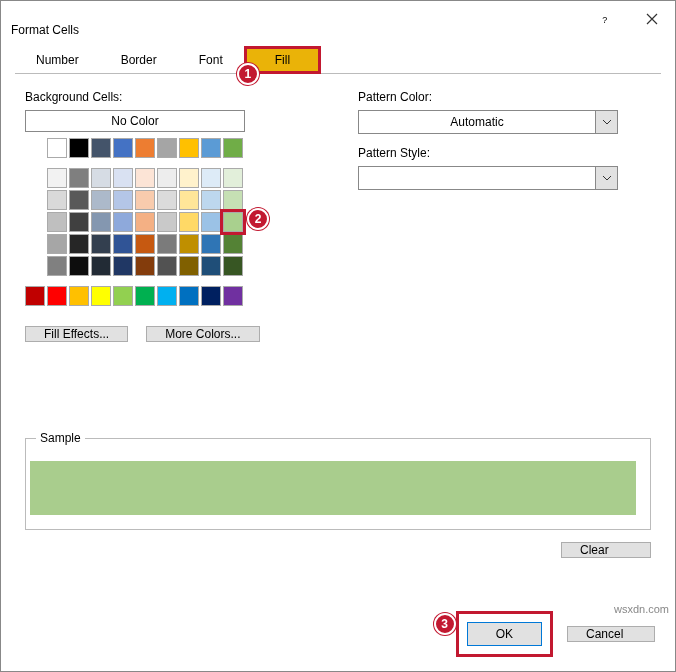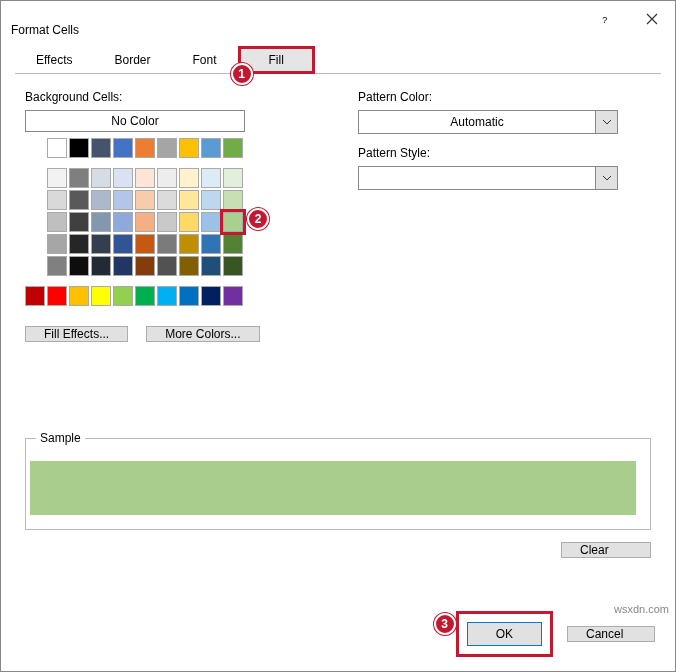--- a/index.html
+++ b/index.html
@@ -58,7 +58,7 @@
   </div>
 
   <div class="tabs">
-    <div class="tab">Effects</div>
+    <div class="tab">Number</div>
     <div class="tab">Border</div>
     <div class="tab">Font</div>
     <div class="tab active hl" style="position:relative;">

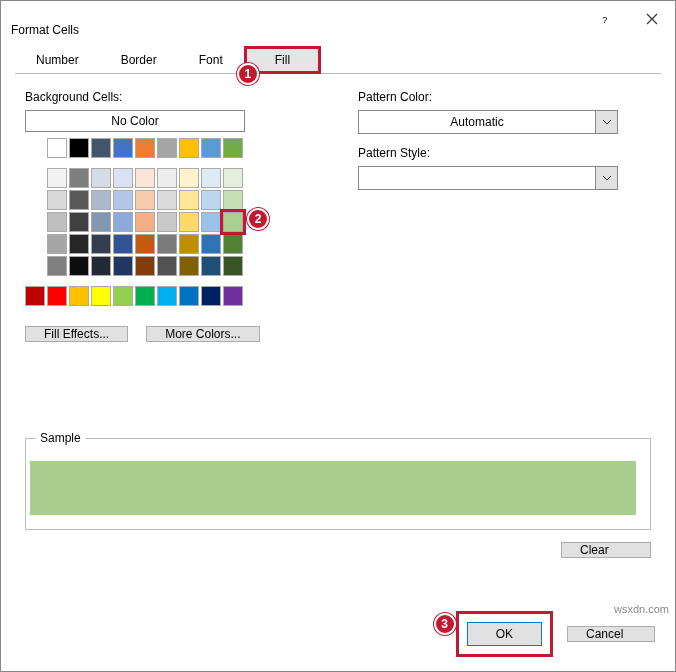--- a/index.html
+++ b/index.html
@@ -11,7 +11,7 @@
   .titlebar .btn svg { width: 12px; height: 12px; }
   .tabs { display: flex; border-bottom: 1px solid #bbb; margin: 8px 14px 0 14px; }
   .tab { padding: 6px 20px; border: 1px solid transparent; border-bottom: none; position: relative; top: 1px; cursor: default; }
-  .tab.active { border-color: #bbb; background: #e5e5e5; }
+  .tab.active { border-color: #bbb; background: #eab308; }
   .tab.hl { border: 3px solid #c21830; padding: 4px 28px; }
   .badge { position: absolute; width: 22px; height: 22px; border-radius: 50%; background: #c21830; color: #fff; font-weight: bold; display: flex; align-items: center; justify-content: center; font-size: 12px; border: 2px solid #fff; box-shadow: 0 0 0 1px #c21830; }
   .content { padding: 16px 24px; display: flex; gap: 40px; }

